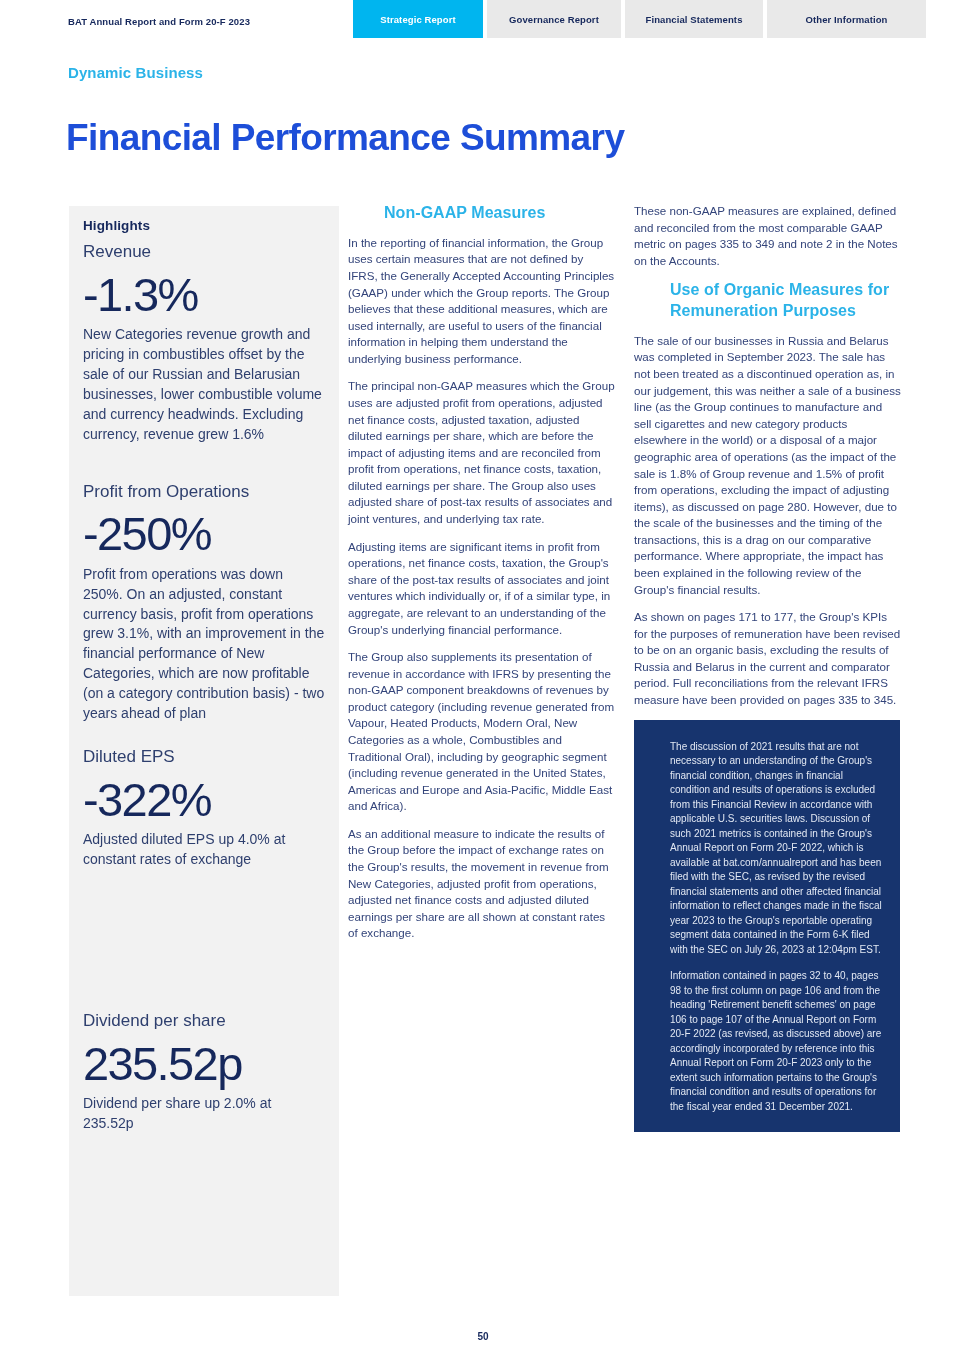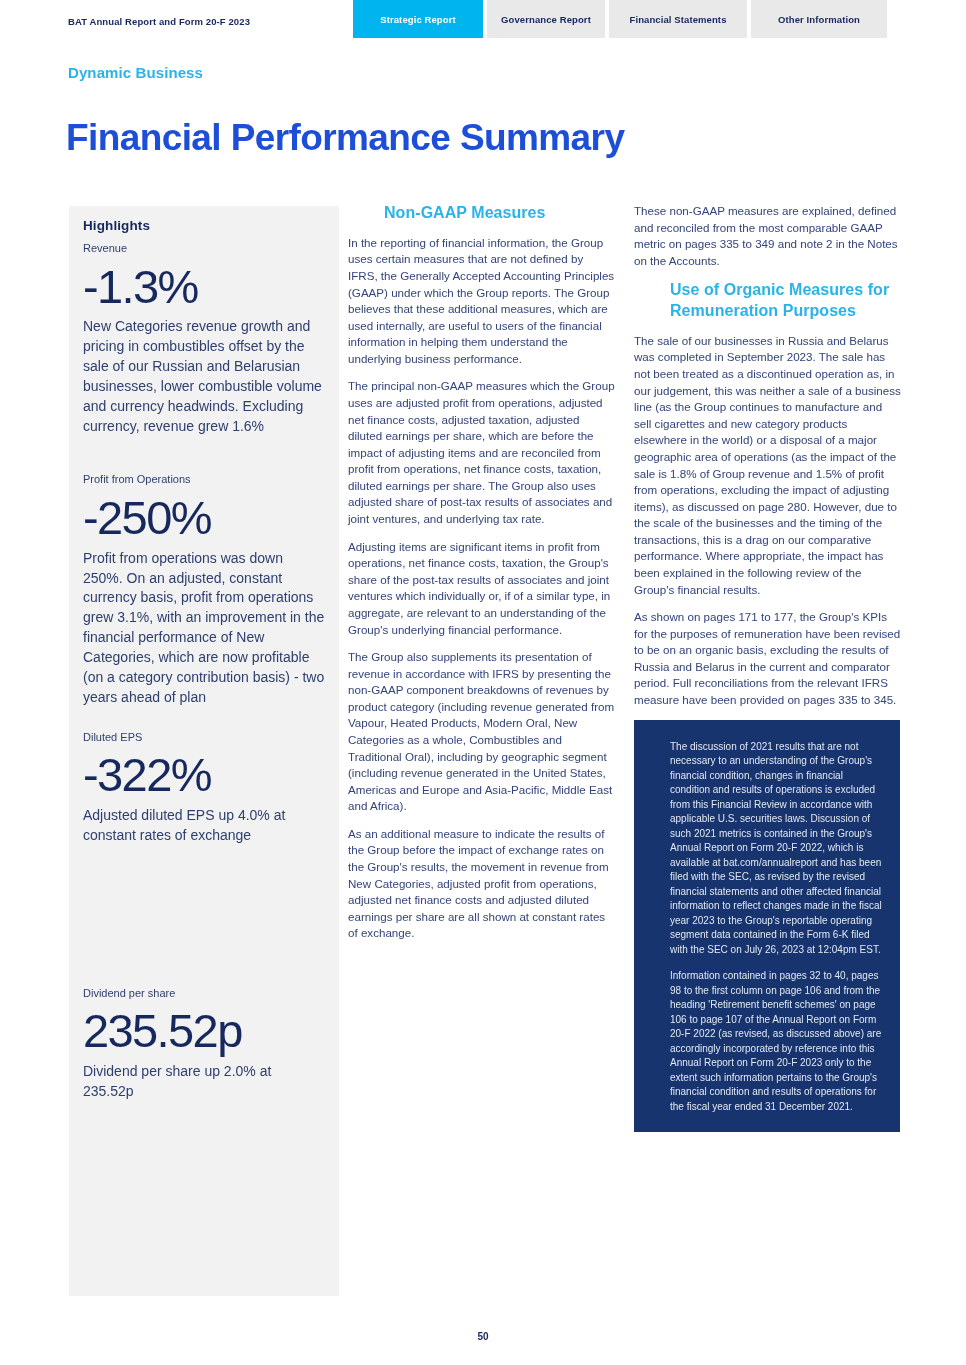--- a/index.html
+++ b/index.html
@@ -57,7 +57,7 @@
     text-align: center;
   }
   .tab.w1 { width: 130px; }
-  .tab.w2 { width: 118px; }
+  .tab.w2 { width: 134px; }
   .tab.w3 { width: 138px; }
   .tab.w4 { width: 136px; }
   .tab.active {

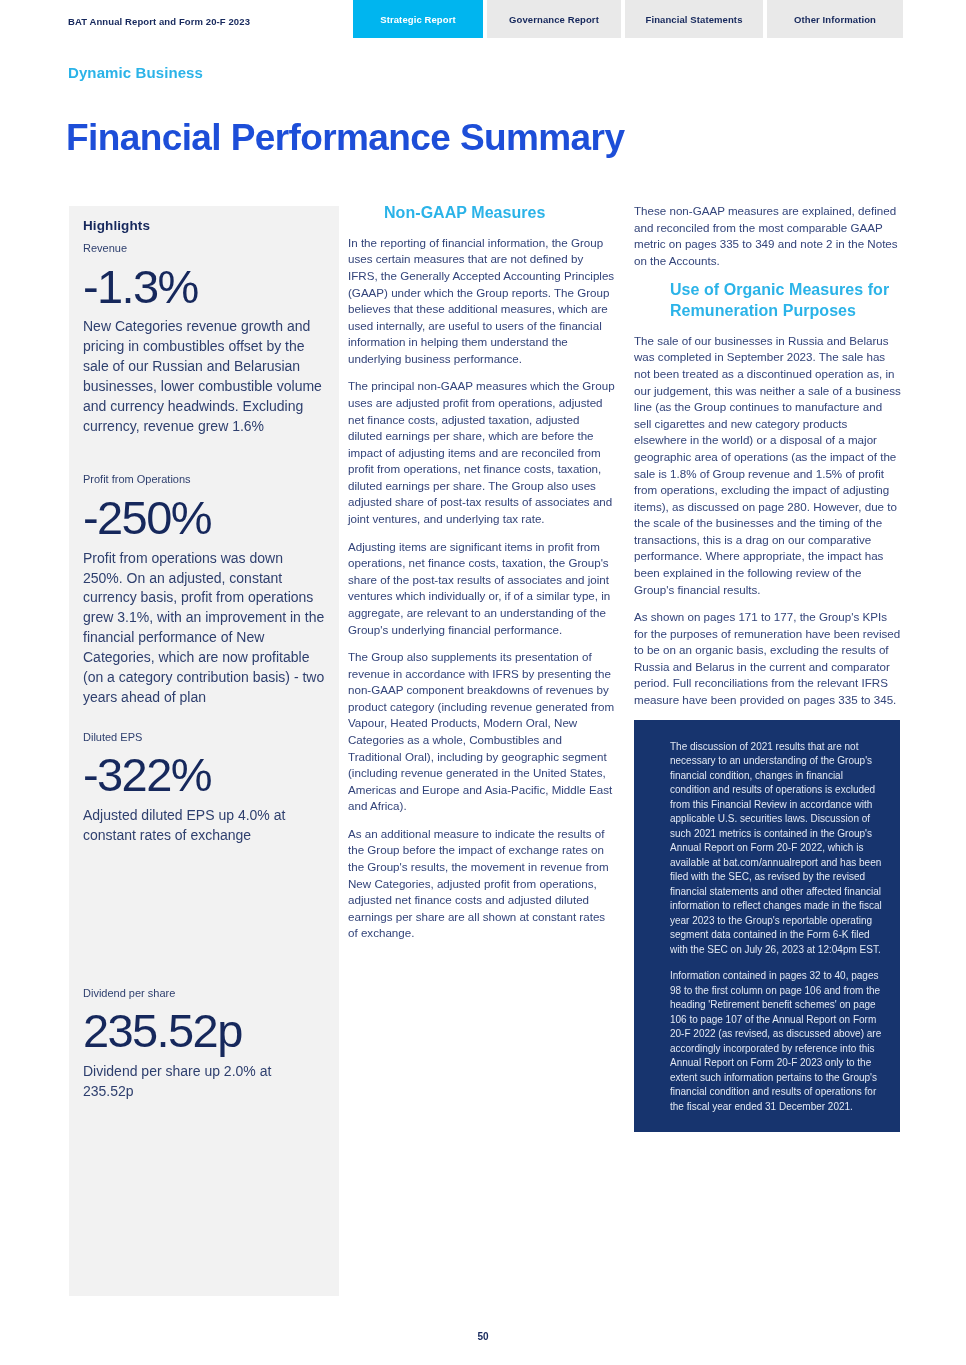--- a/index.html
+++ b/index.html
@@ -59,7 +59,7 @@
   .tab.w1 { width: 130px; }
   .tab.w2 { width: 134px; }
   .tab.w3 { width: 138px; }
-  .tab.w4 { width: 136px; }
+  .tab.w4 { width: 159px; }
   .tab.active {
     background: #00b5ef;
     color: #ffffff;

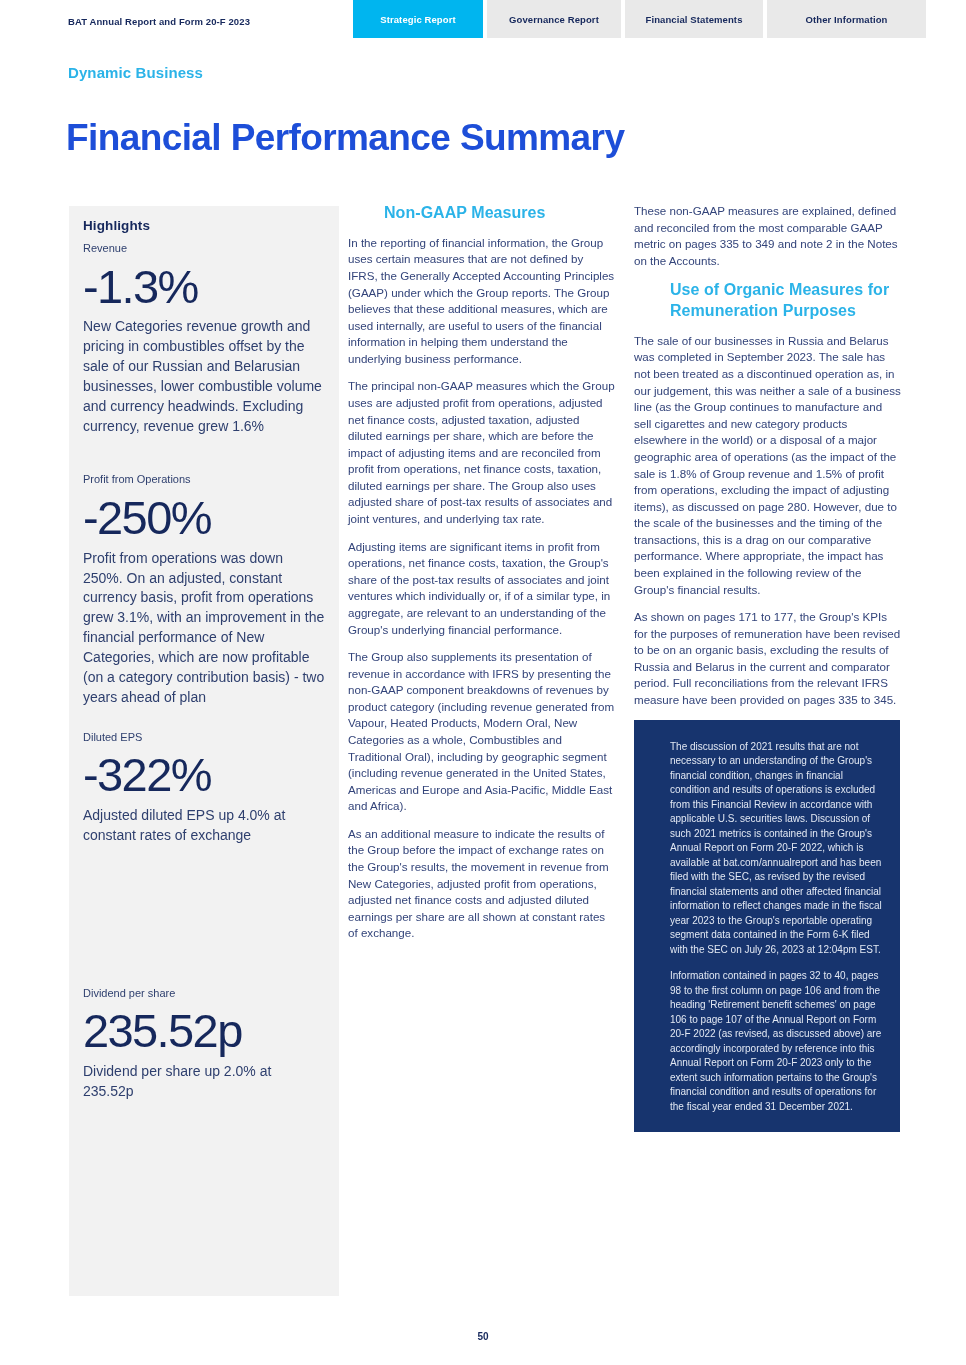--- a/index.html
+++ b/index.html
@@ -106,7 +106,7 @@
   }
   .metric { margin-bottom: 0; }
   .metric-label {
-    font-size: 11px;
+    font-size: 17px;
     color: #2e3f6e;
     line-height: 1.35;
     margin: 0;

